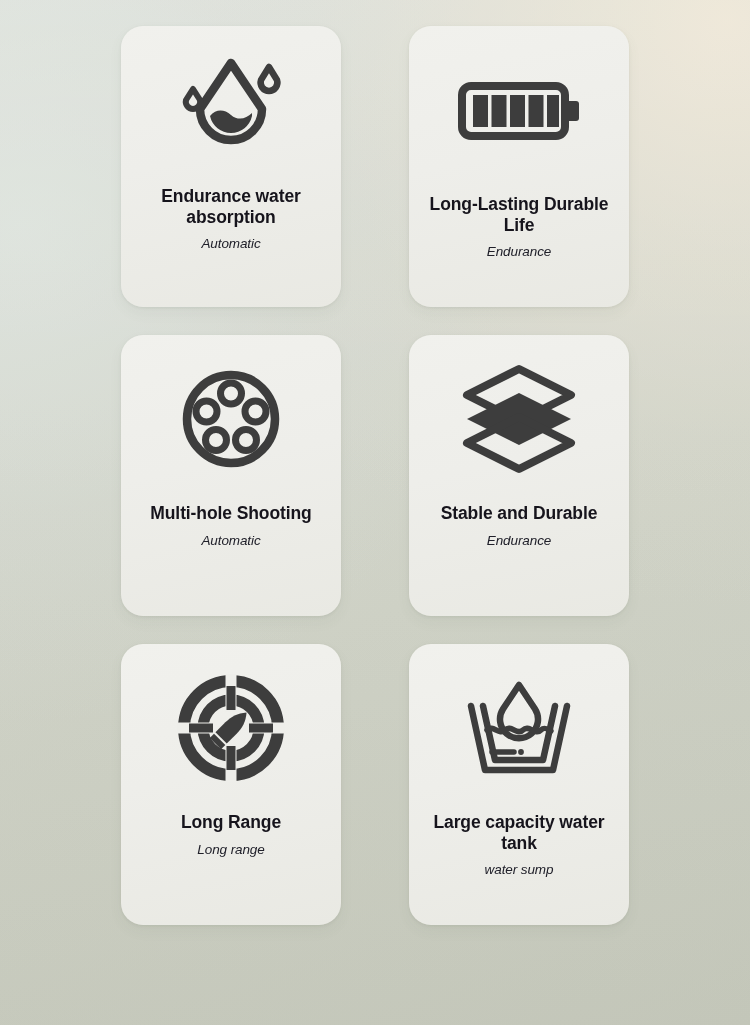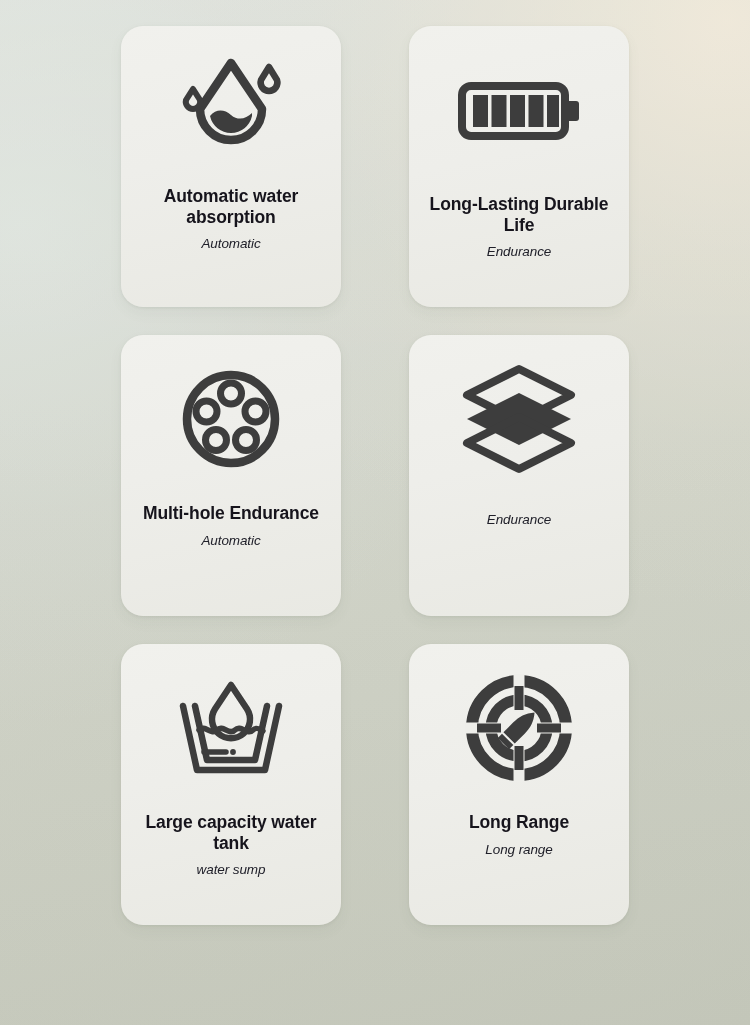--- a/index.html
+++ b/index.html
@@ -128,7 +128,7 @@
       </svg>
     </div>
     <div class="text-wrap">
-      <div class="card-title">Automatic water absorption</div>
+      <div class="card-title">Endurance water absorption</div>
       <div class="card-sub">Automatic</div>
     </div>
   </div>

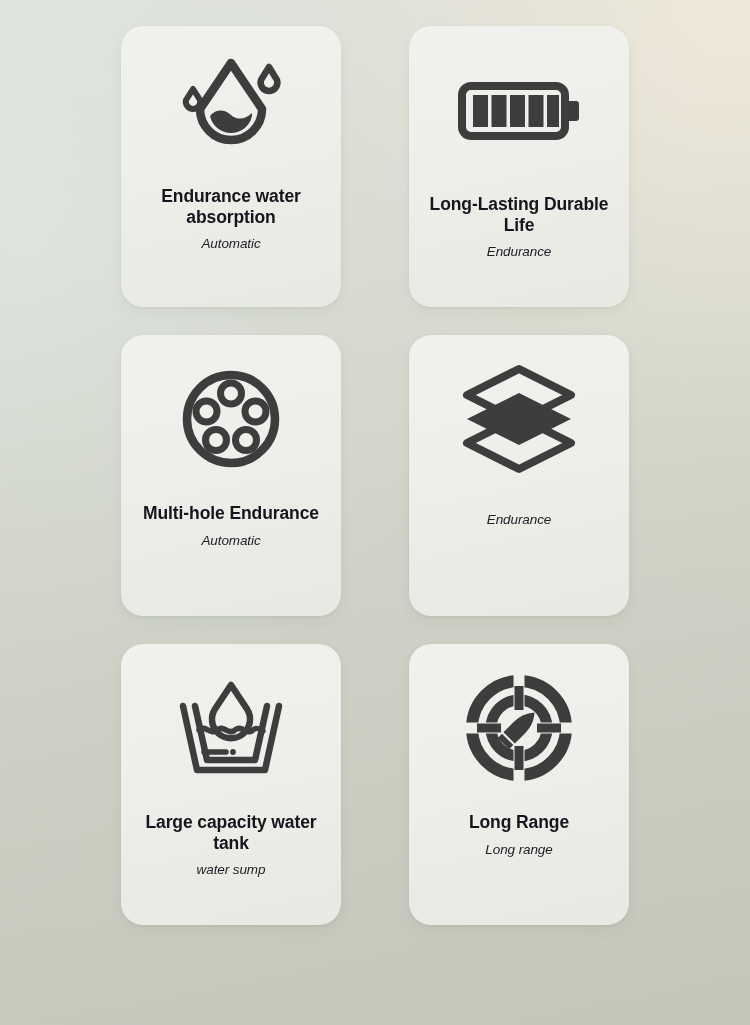--- a/index.html
+++ b/index.html
@@ -165,7 +165,7 @@
       </svg>
     </div>
     <div class="text-wrap">
-      <div class="card-title">Multi-hole Endurance</div>
+      <div class="card-title">Multi-hole Shooting</div>
       <div class="card-sub">Automatic</div>
     </div>
   </div>

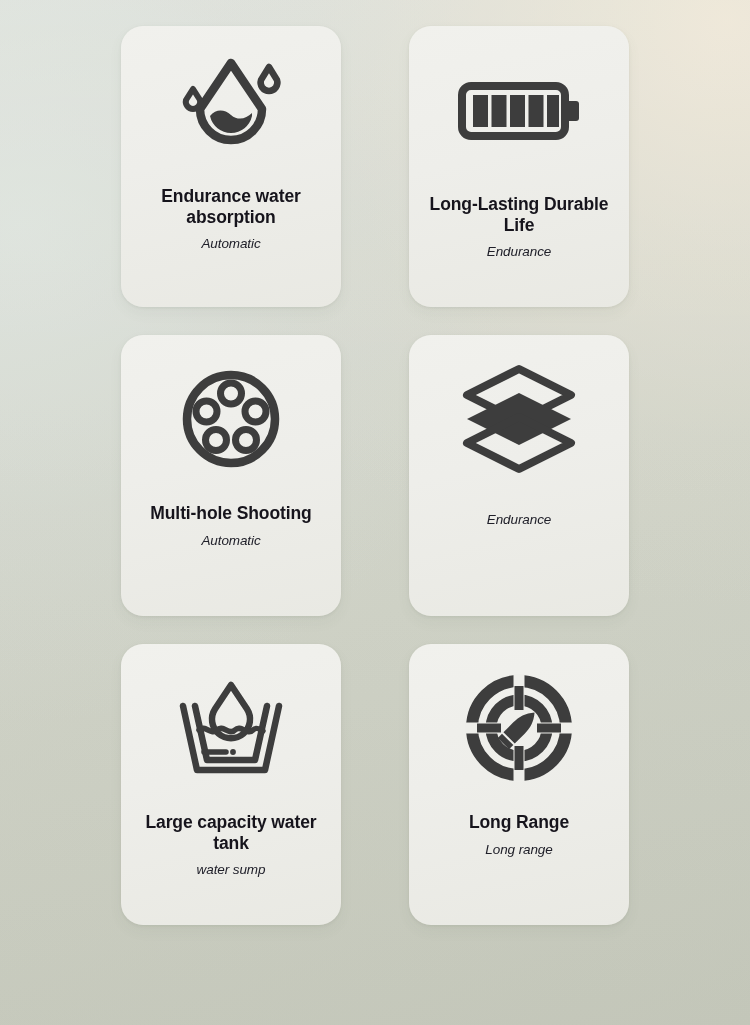--- a/index.html
+++ b/index.html
@@ -182,6 +182,7 @@
       </svg>
     </div>
     <div class="text-wrap">
+      <div class="card-title">Stable and Durable</div>
       <div class="card-sub">Endurance</div>
     </div>
   </div>

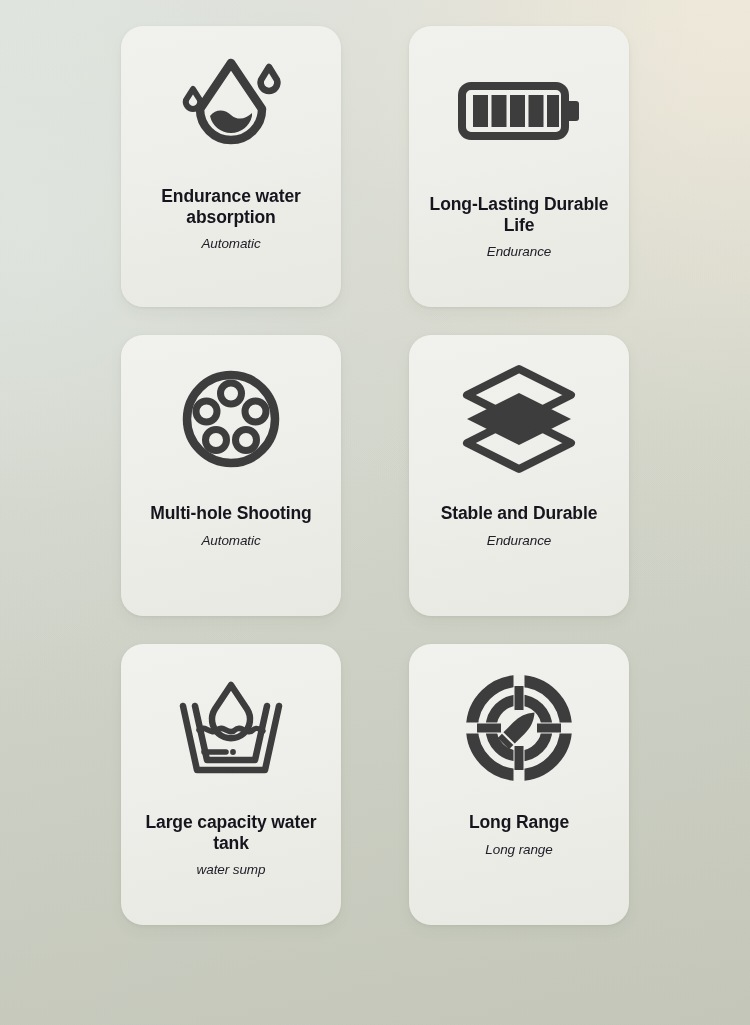--- a/index.html
+++ b/index.html
@@ -189,30 +189,6 @@
 
   <div class="card">
     <div class="icon-wrap">
-      <svg width="120" height="104" viewBox="0 0 120 104" fill="none" aria-hidden="true">
-
-        <path d="M60 9 L76 33 A19 19 0 1 1 44 33 Z" stroke="#3d3d3d" stroke-width="6.5" stroke-linejoin="round" fill="none"></path>
-
-        <path d="M12 30 L26 94 L94 94 L108 30" stroke="#3d3d3d" stroke-width="6.5" stroke-linejoin="round" stroke-linecap="round" fill="none"></path>
-
-        <path d="M24 30 L36 84 L84 84 L96 30" stroke="#3d3d3d" stroke-width="6.5" stroke-linejoin="round" stroke-linecap="round" fill="none"></path>
-
-        <path d="M28 54 C34 48 40 60 46 54 C52 48 58 60 64 54 C70 48 76 60 82 54 C86 50 89 54 92 55" stroke="#3d3d3d" stroke-width="5.5" stroke-linecap="round" stroke-linejoin="round" fill="none"></path>
-
-        <path d="M33 76 h22" stroke="#3d3d3d" stroke-width="5.5" stroke-linecap="round"></path>
-        <circle cx="62" cy="76" r="2.9" fill="#3d3d3d"></circle>
-        <path d="M60 94 h0.1" stroke="#3d3d3d" stroke-width="0"></path>
-        <circle cx="59" cy="94" r="2.9" fill="#3d3d3d"></circle>
-      </svg>
-    </div>
-    <div class="text-wrap">
-      <div class="card-title">Large capacity water tank</div>
-      <div class="card-sub">water sump</div>
-    </div>
-  </div>
-
-  <div class="card">
-    <div class="icon-wrap">
       <svg width="112" height="112" viewBox="0 0 112 112" fill="none" aria-hidden="true">
         <g stroke="#3d3d3d" fill="none" stroke-linecap="butt">
 
@@ -253,6 +229,30 @@
     </div>
   </div>
 
+  <div class="card">
+    <div class="icon-wrap">
+      <svg width="120" height="104" viewBox="0 0 120 104" fill="none" aria-hidden="true">
+
+        <path d="M60 9 L76 33 A19 19 0 1 1 44 33 Z" stroke="#3d3d3d" stroke-width="6.5" stroke-linejoin="round" fill="none"></path>
+
+        <path d="M12 30 L26 94 L94 94 L108 30" stroke="#3d3d3d" stroke-width="6.5" stroke-linejoin="round" stroke-linecap="round" fill="none"></path>
+
+        <path d="M24 30 L36 84 L84 84 L96 30" stroke="#3d3d3d" stroke-width="6.5" stroke-linejoin="round" stroke-linecap="round" fill="none"></path>
+
+        <path d="M28 54 C34 48 40 60 46 54 C52 48 58 60 64 54 C70 48 76 60 82 54 C86 50 89 54 92 55" stroke="#3d3d3d" stroke-width="5.5" stroke-linecap="round" stroke-linejoin="round" fill="none"></path>
+
+        <path d="M33 76 h22" stroke="#3d3d3d" stroke-width="5.5" stroke-linecap="round"></path>
+        <circle cx="62" cy="76" r="2.9" fill="#3d3d3d"></circle>
+        <path d="M60 94 h0.1" stroke="#3d3d3d" stroke-width="0"></path>
+        <circle cx="59" cy="94" r="2.9" fill="#3d3d3d"></circle>
+      </svg>
+    </div>
+    <div class="text-wrap">
+      <div class="card-title">Large capacity water tank</div>
+      <div class="card-sub">water sump</div>
+    </div>
+  </div>
+
 </div>
 
 </body></html>

